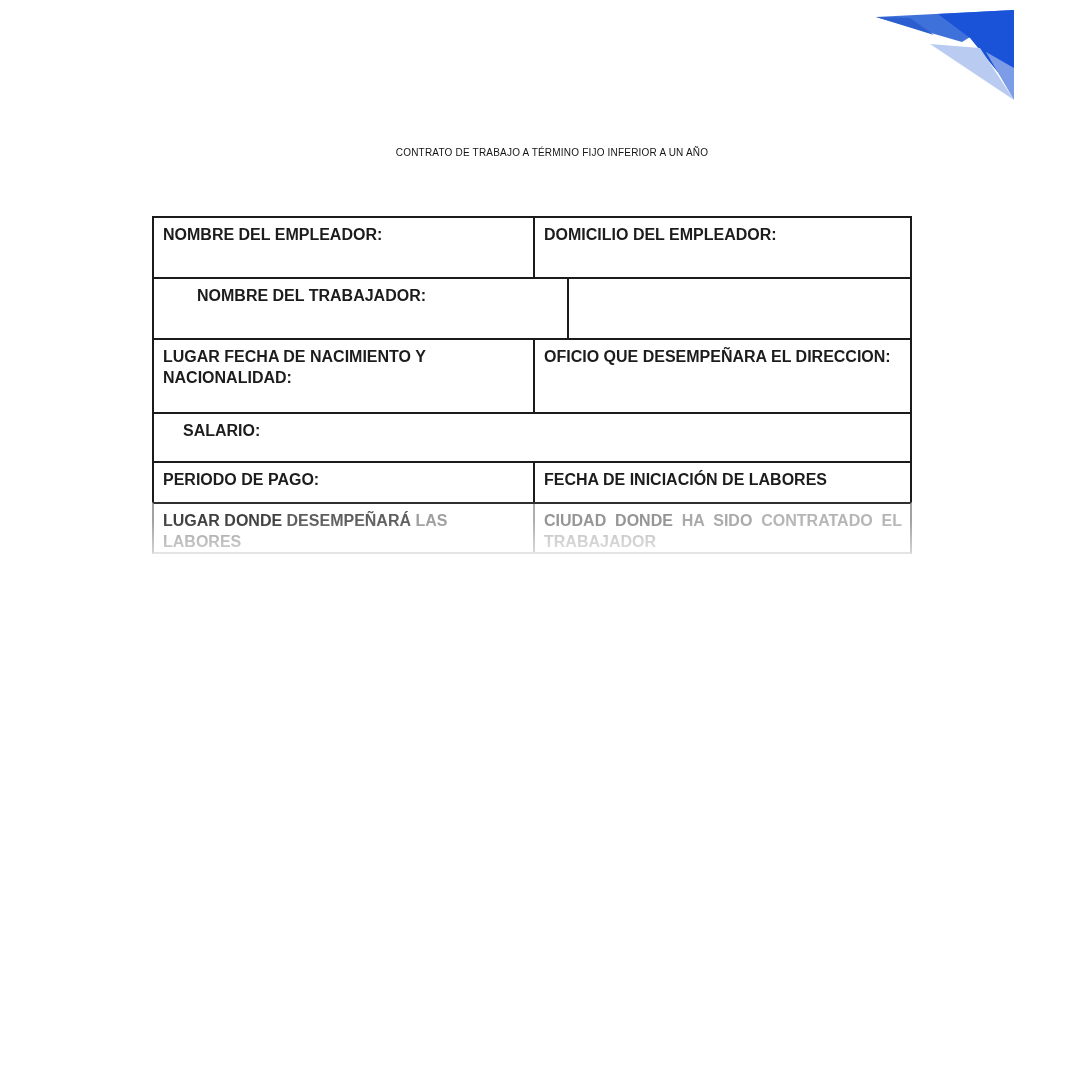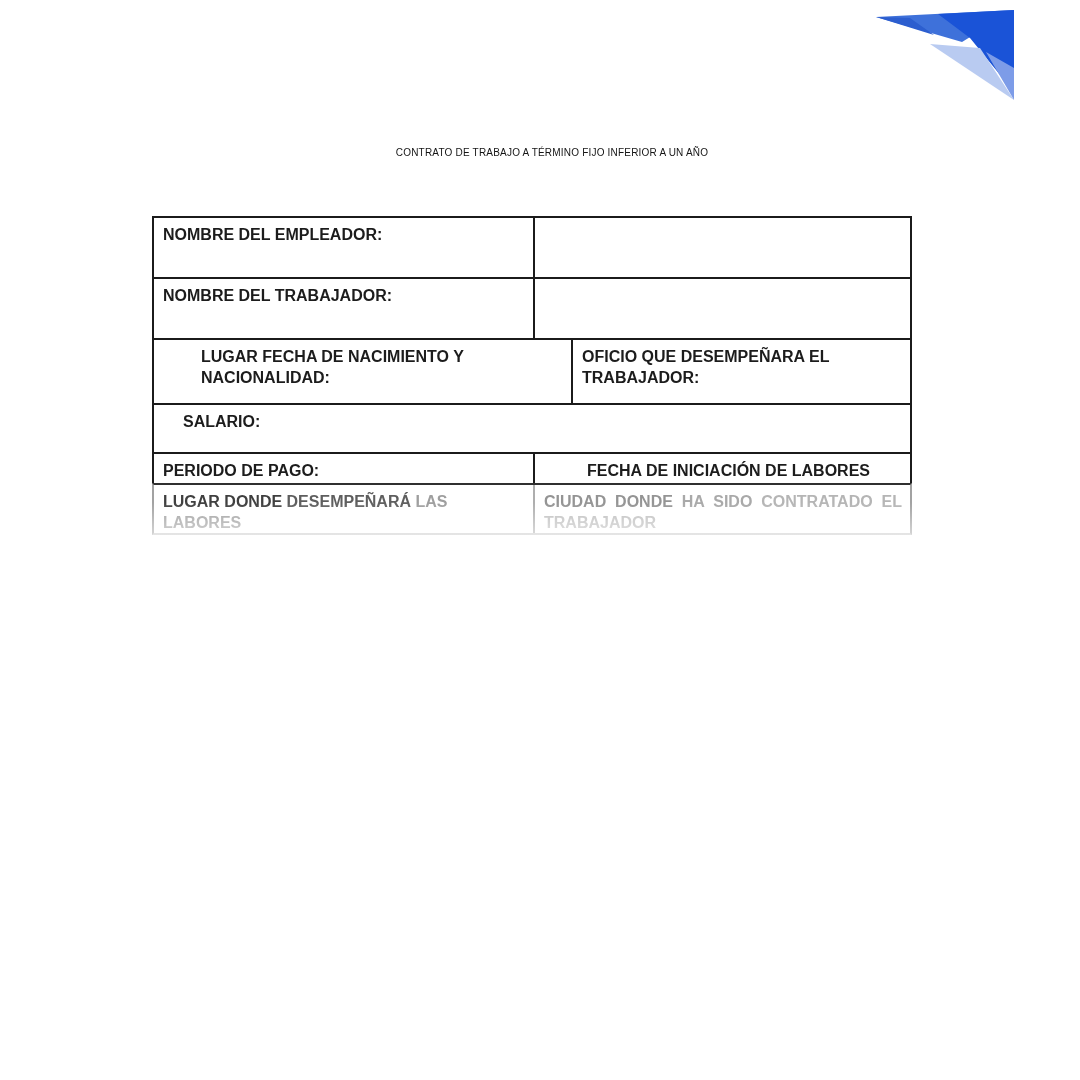--- a/index.html
+++ b/index.html
@@ -116,6 +116,9 @@
       <div class="cell cell-left">
         <span>NOMBRE DEL EMPLEADOR:</span>
       </div>
+      <div class="cell cell-right">
+        <span>DOMICILIO DEL EMPLEADOR:</span>
+      </div>
     </div>
 
     <div class="row row-2">

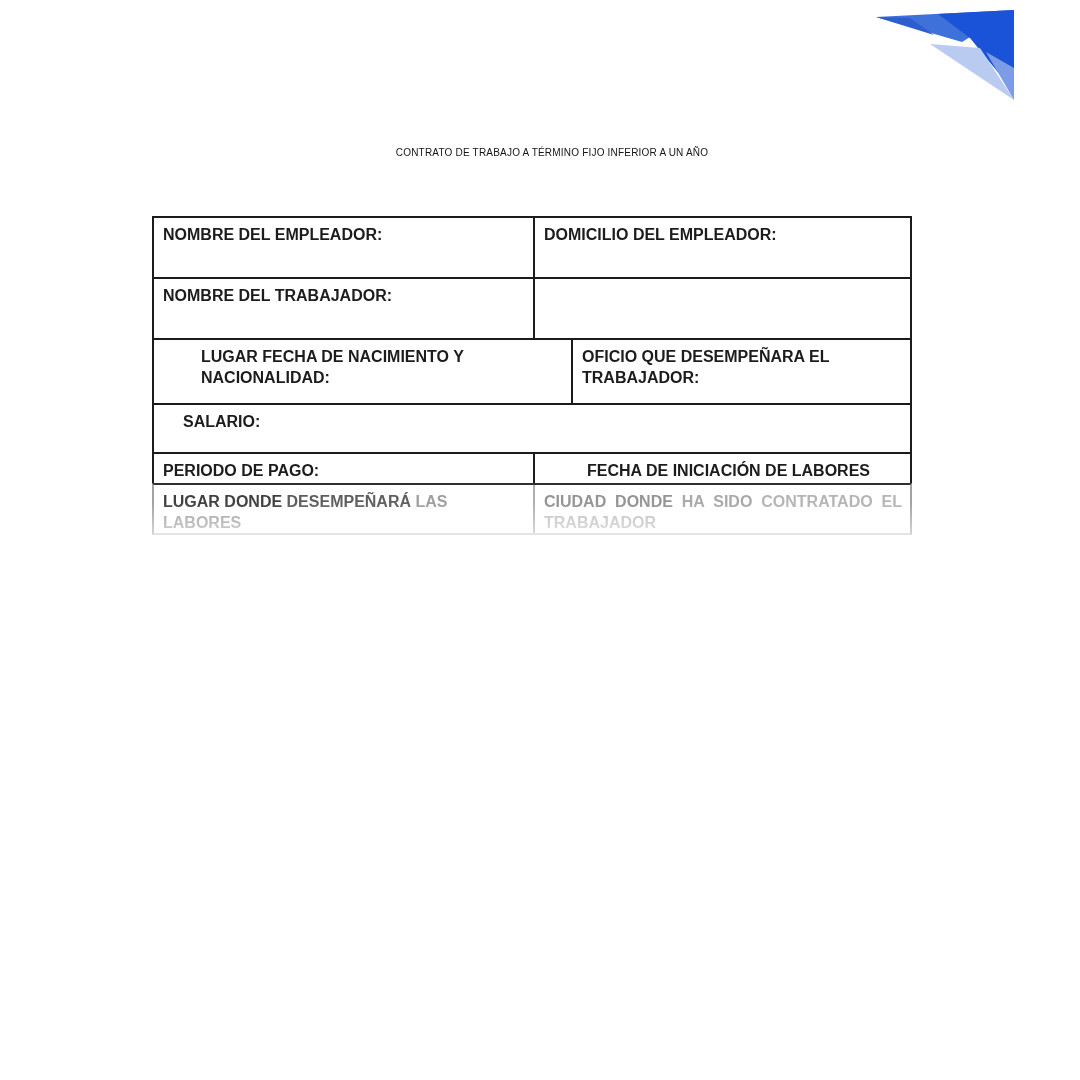--- a/index.html
+++ b/index.html
@@ -51,7 +51,7 @@
     background: #ffffff;
   }
   .row-1 { height: 61px; }
-  .row-2 { height: 61px; }
+  .row-2 { height: 61px; padding-left: 34px; }
   .row-3 { height: 65px; padding-left: 38px; }
   .row-4 { height: 49px; }
   .row-5 { height: 31px; gap: 43px; }

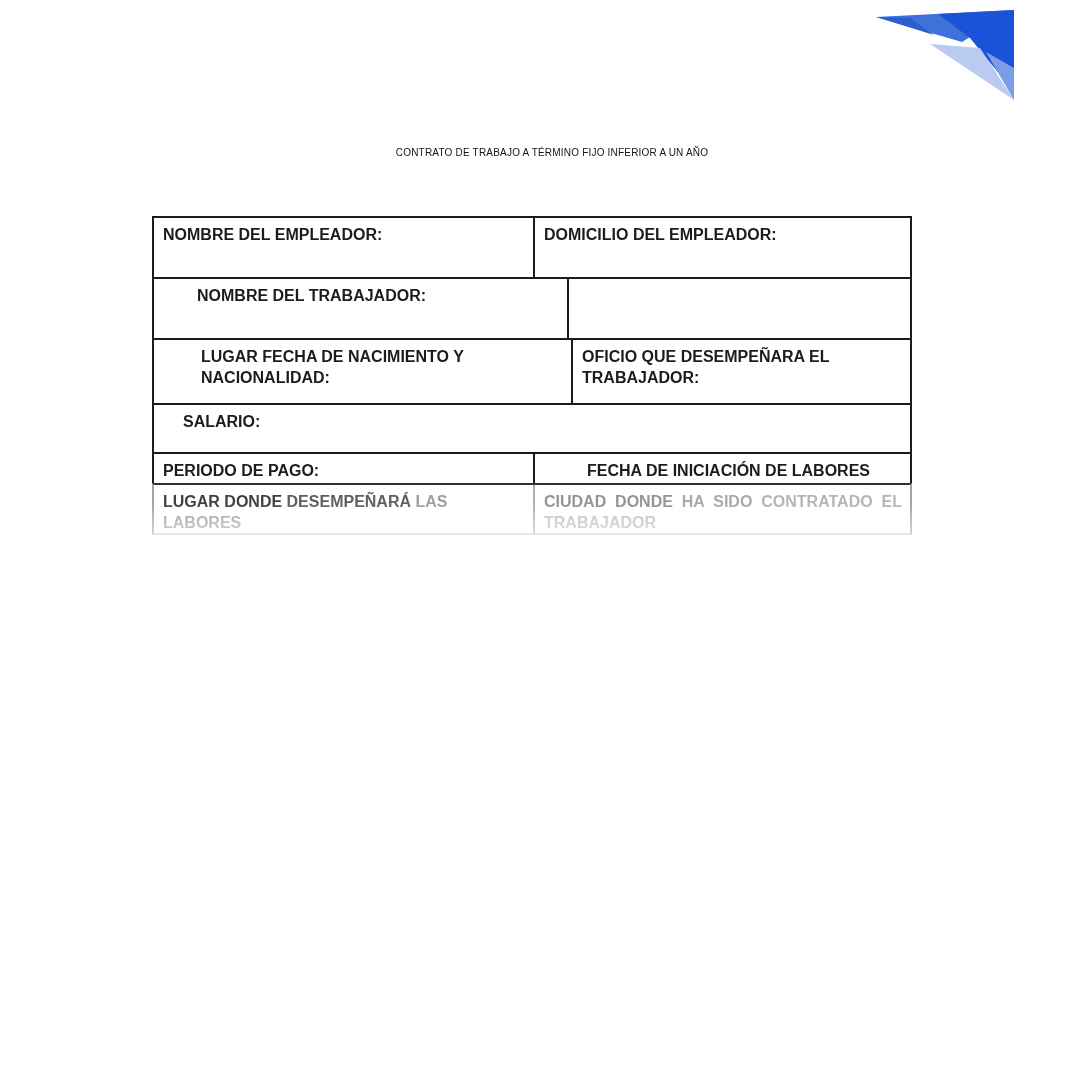--- a/index.html
+++ b/index.html
@@ -52,7 +52,7 @@
   }
   .row-1 { height: 61px; }
   .row-2 { height: 61px; padding-left: 34px; }
-  .row-3 { height: 65px; padding-left: 38px; }
+  .row-3 { height: 74px; }
   .row-4 { height: 49px; }
   .row-5 { height: 31px; gap: 43px; }
   .row-6 { height: 52px; border-bottom: 2px solid #c6c6c6; }

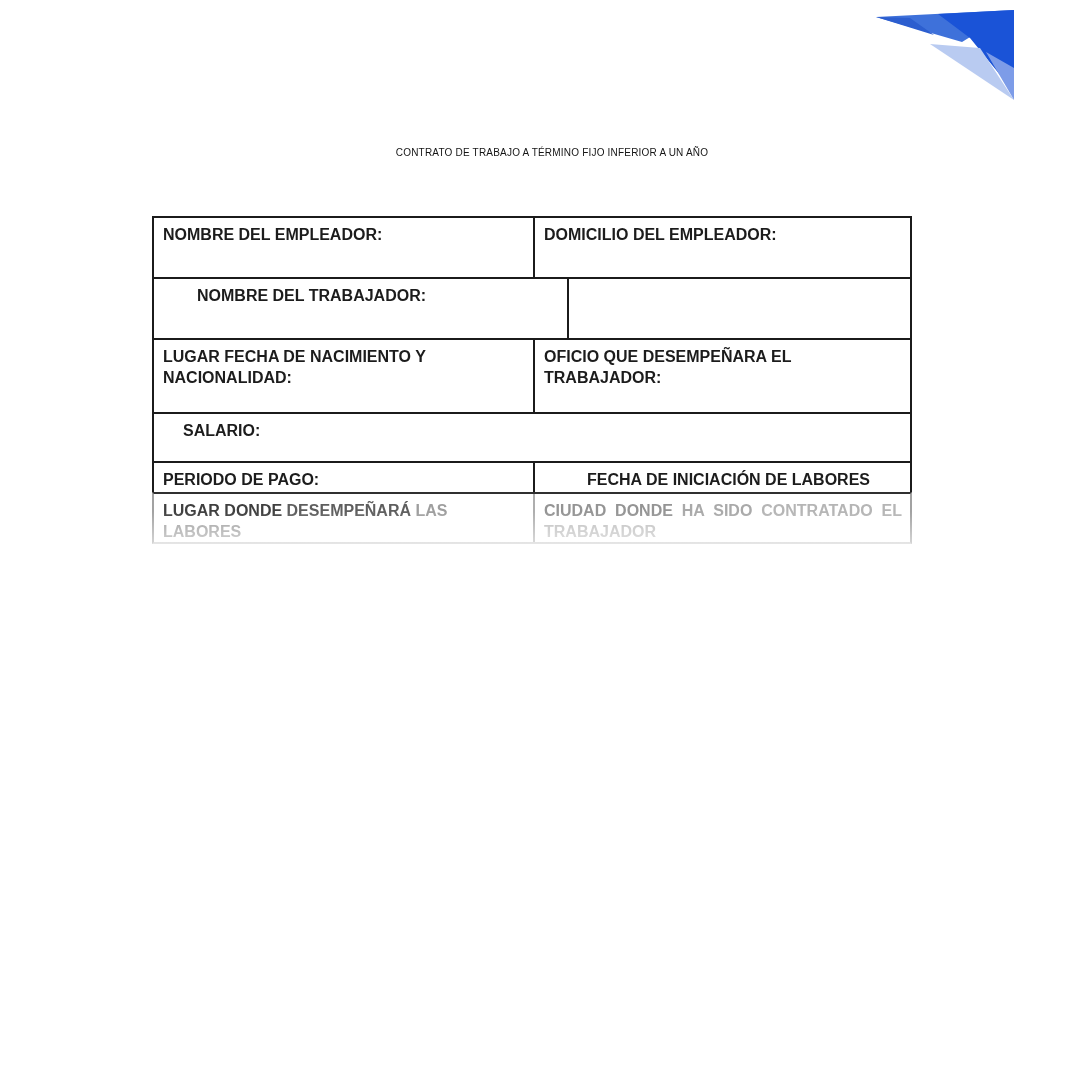--- a/index.html
+++ b/index.html
@@ -132,7 +132,7 @@
         <span class="wrap-narrow">LUGAR FECHA DE NACIMIENTO Y NACIONALIDAD:</span>
       </div>
       <div class="cell cell-right">
-        <span>OFICIO QUE DESEMPEÑARA EL TRABAJADOR:</span>
+        <span>OFICIO QUE DESEMPEÑARA EL DIRECCION:</span>
       </div>
     </div>
 

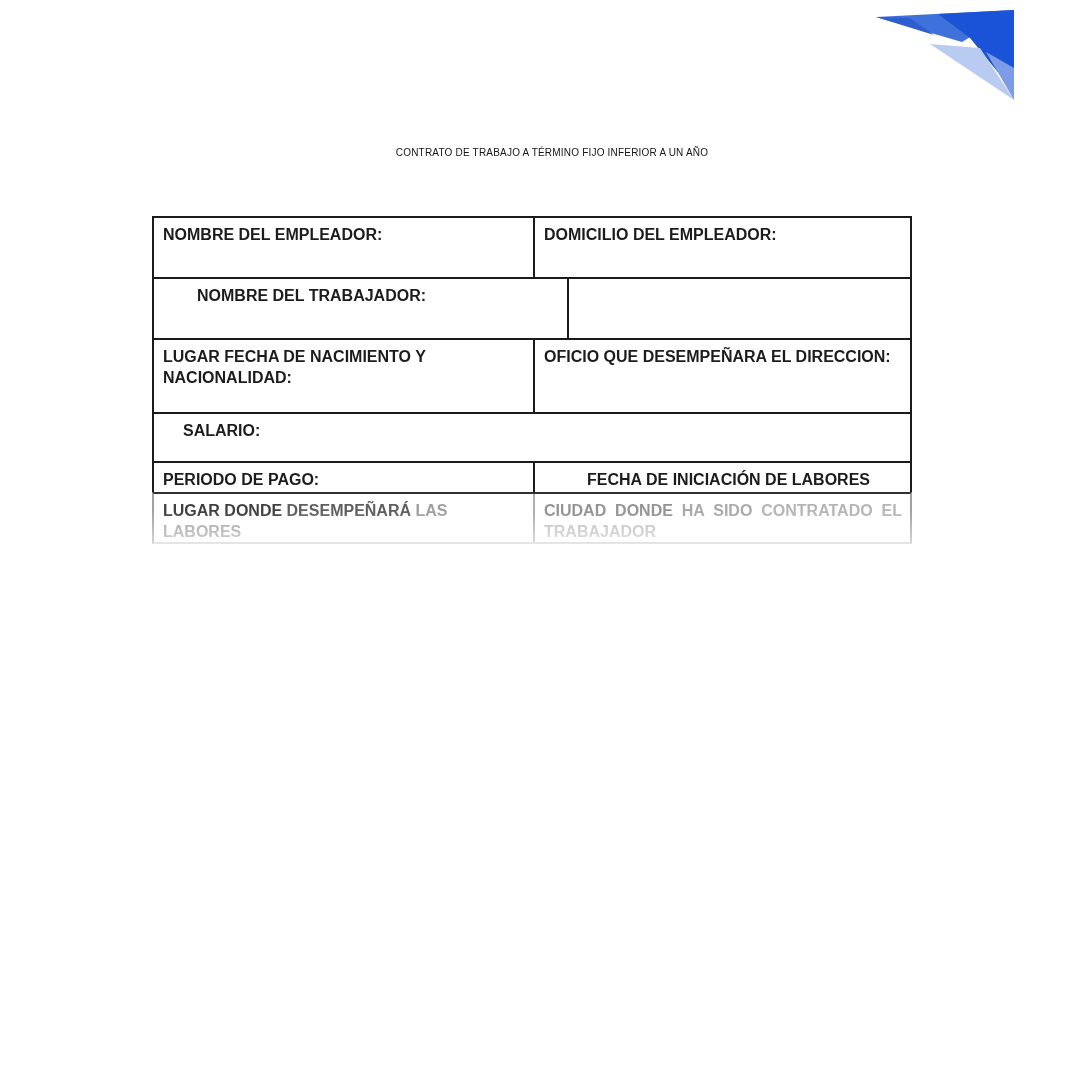--- a/index.html
+++ b/index.html
@@ -54,7 +54,7 @@
   .row-2 { height: 61px; padding-left: 34px; }
   .row-3 { height: 74px; }
   .row-4 { height: 49px; }
-  .row-5 { height: 31px; gap: 43px; }
+  .row-5 { height: 41px; }
   .row-6 { height: 52px; border-bottom: 2px solid #c6c6c6; }
 
   .cell {

